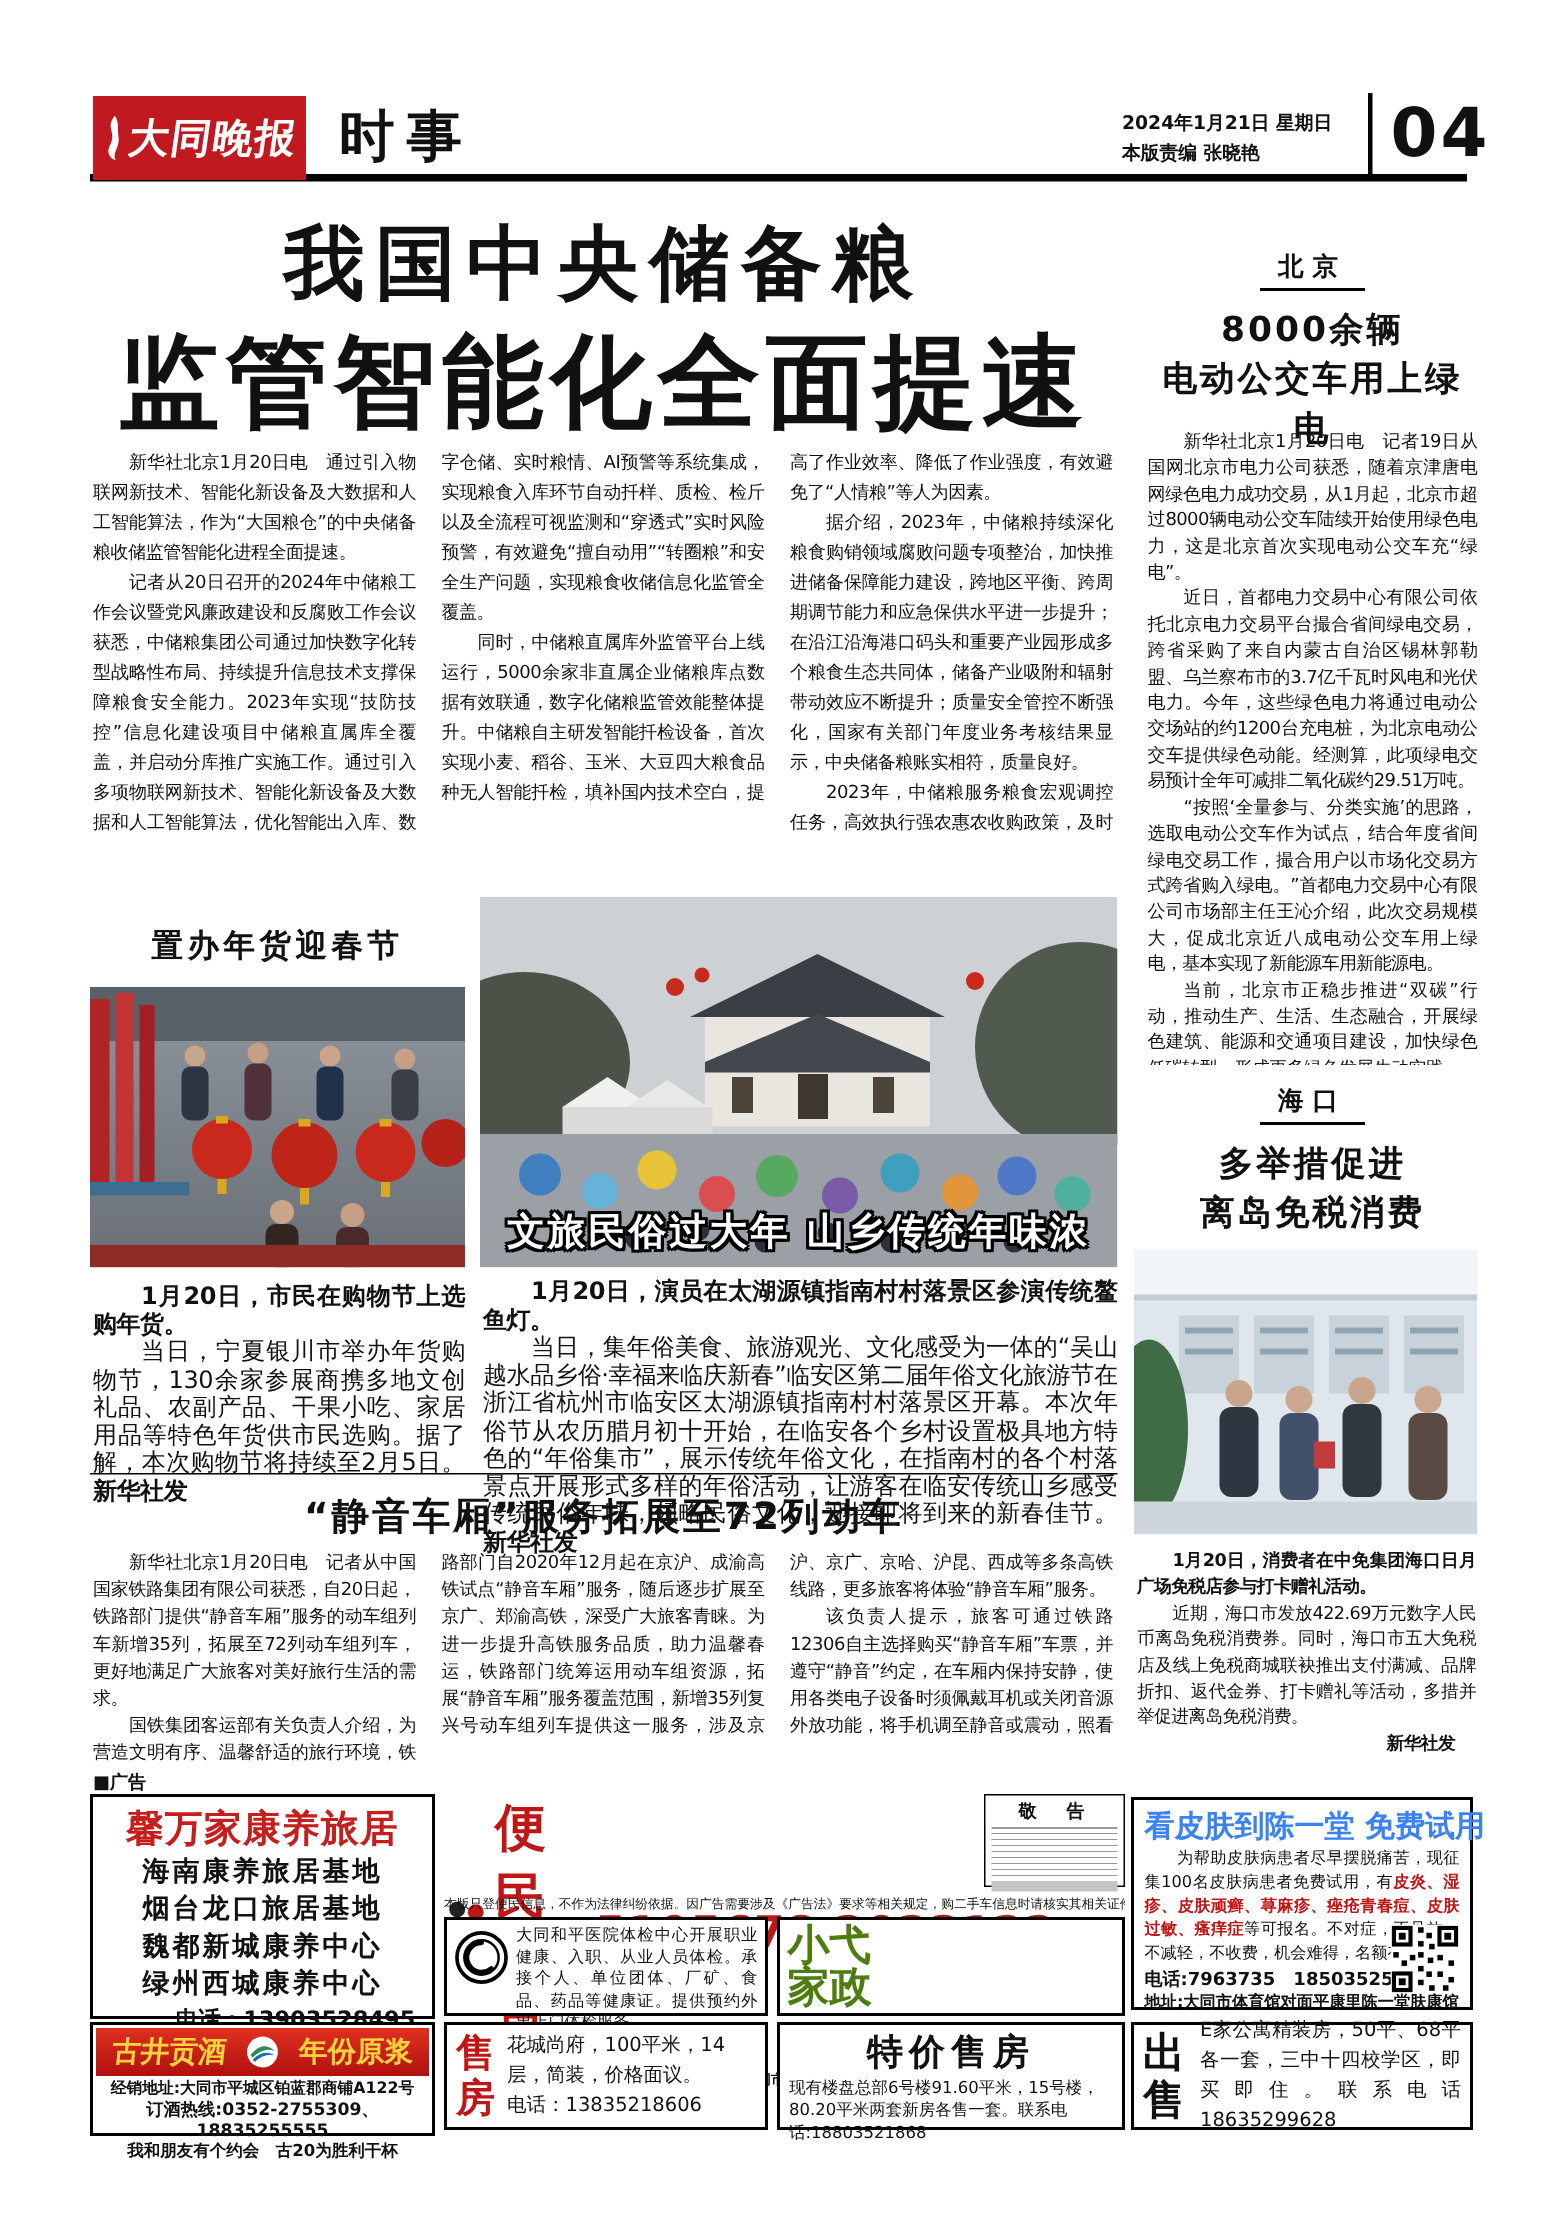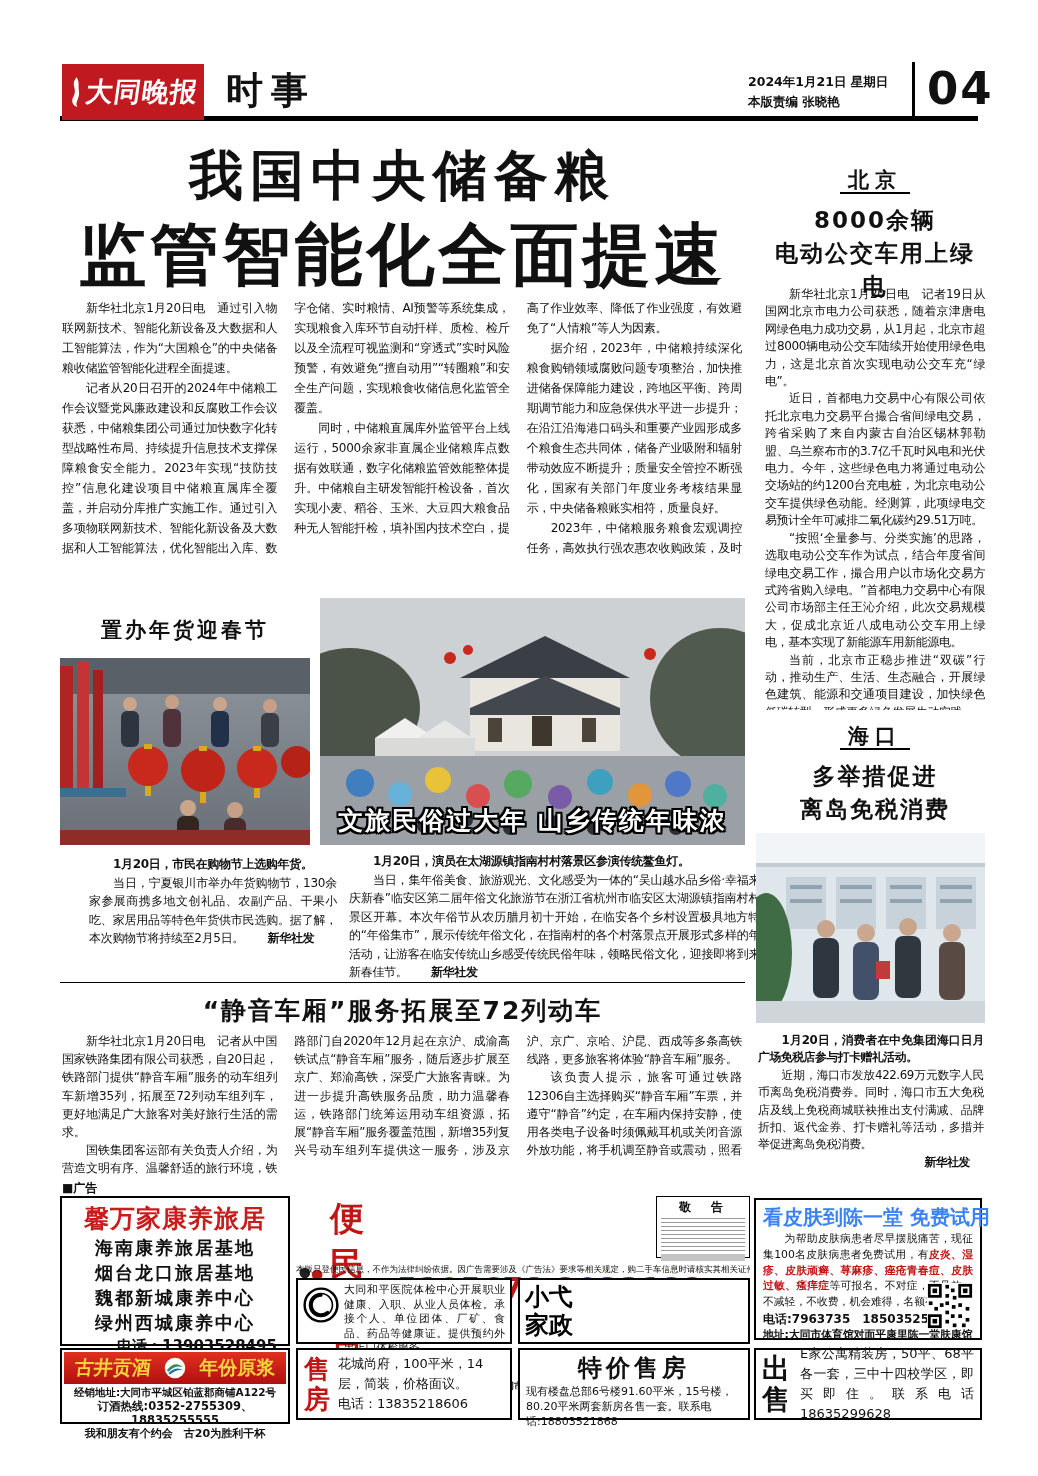--- a/index.html
+++ b/index.html
@@ -19,7 +19,7 @@
   .credit{font-weight:700;}
   .masthead{background:#c01920;color:#fff;display:flex;align-items:center;justify-content:center;gap:4px;}
   .masthead .mtx{font-weight:900;font-size:27px;transform:skewX(-8deg);letter-spacing:1px;white-space:nowrap;}
-  .tagline{font-size:21px;font-weight:700;letter-spacing:6px;}
+  .tagline{font-size:17px;font-weight:700;letter-spacing:6px;}
   .tagrule{background:#000;height:2px;}
   .colhead{font-size:23px;font-weight:900;line-height:33px;letter-spacing:2px;}
   .overlay-title{position:absolute;left:0;right:0;bottom:8px;text-align:center;color:#fff;

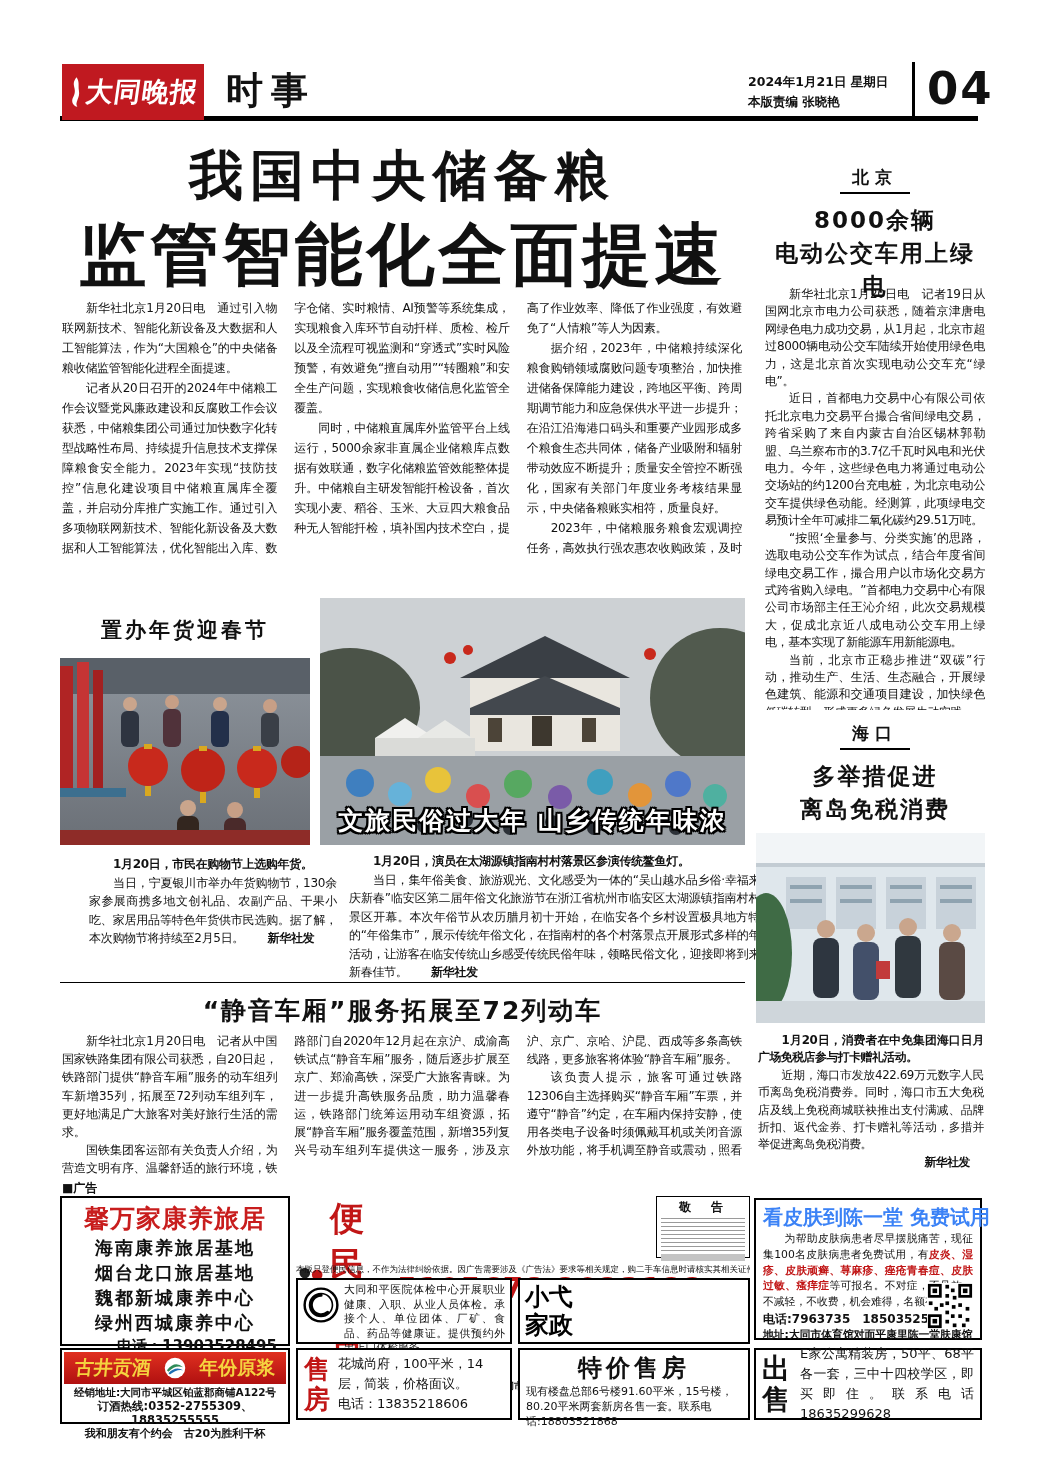--- a/index.html
+++ b/index.html
@@ -14,7 +14,7 @@
   p{margin:0;text-indent:2em;}
   .cols3{column-count:3;column-gap:17px;overflow:hidden;}
   .body-txt{font-size:12px;line-height:20px;letter-spacing:-0.3px;}
-  .cap-txt{font-size:12px;line-height:18.5px;letter-spacing:-0.3px;margin-left:27px;}
+  .cap-txt{font-size:16px;line-height:18.5px;letter-spacing:-0.3px;}
   .lead p, p.lead{font-weight:700;}
   .credit{font-weight:700;}
   .masthead{background:#c01920;color:#fff;display:flex;align-items:center;justify-content:center;gap:4px;}

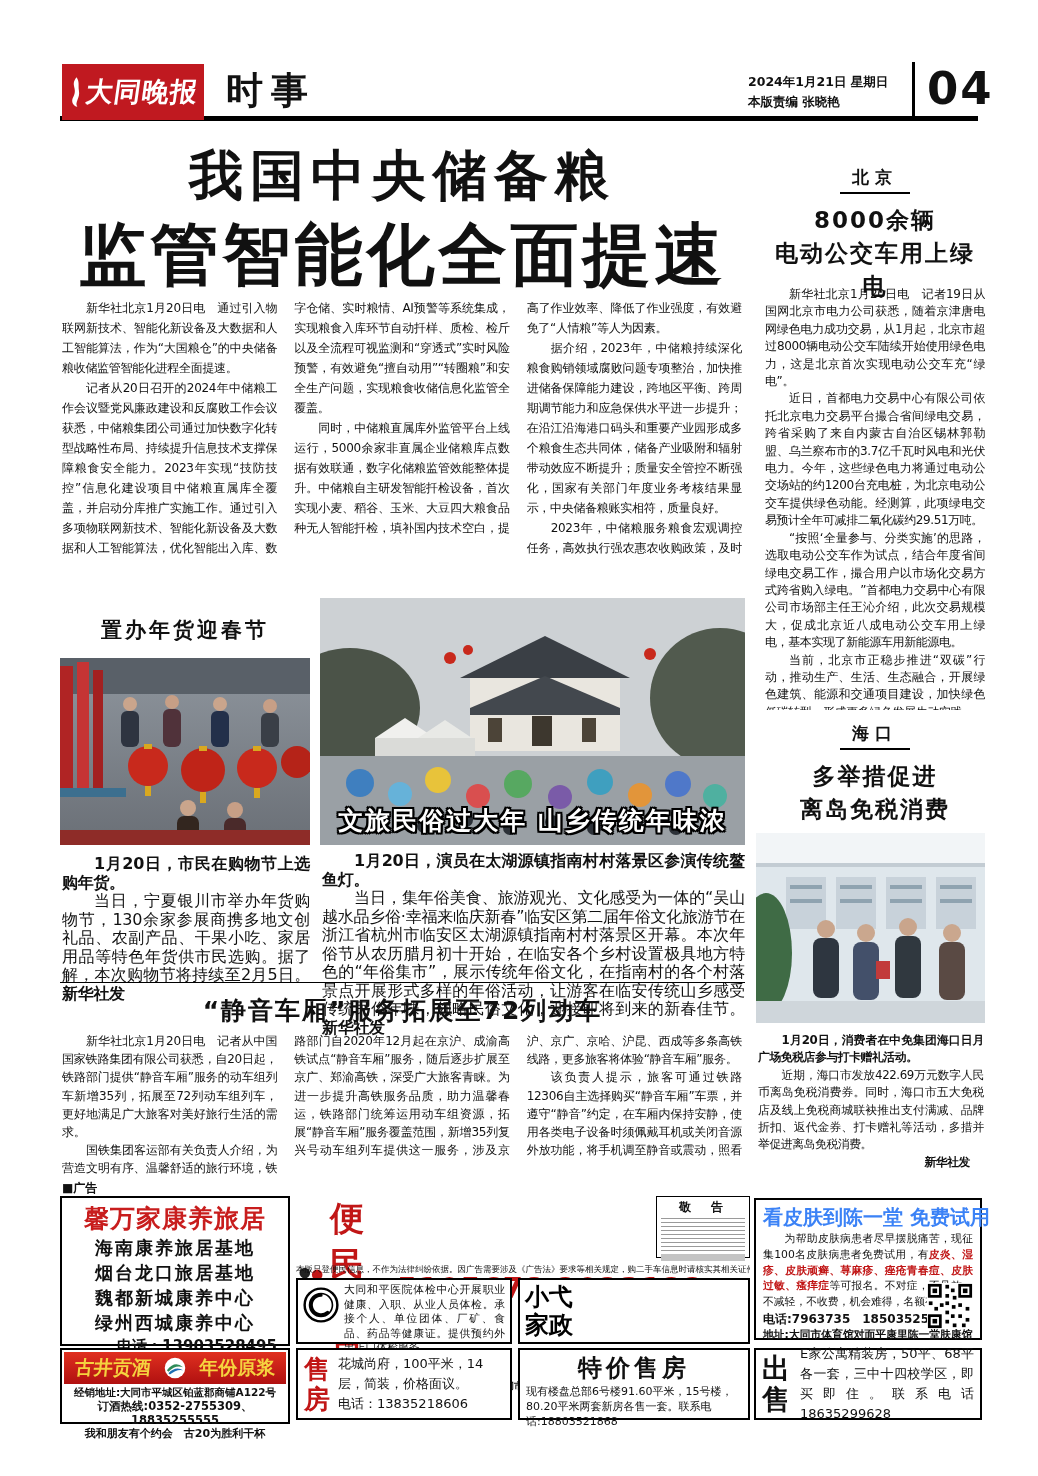--- a/index.html
+++ b/index.html
@@ -314,7 +314,7 @@
   </div>
 
   <div class="abs adbox" style="left:518px;top:1278px;width:232px;height:66px;padding:3px 5px;display:flex;gap:6px;align-items:center;">
-    <div class="hv" style="font-size:24px;line-height:28px;color:#000000;flex:0 0 auto;">
+    <div class="hv" style="font-size:28px;line-height:28px;color:#4d7c0f;flex:0 0 auto;">
       <div>小弋</div>
       <div>家政</div>
     </div>

